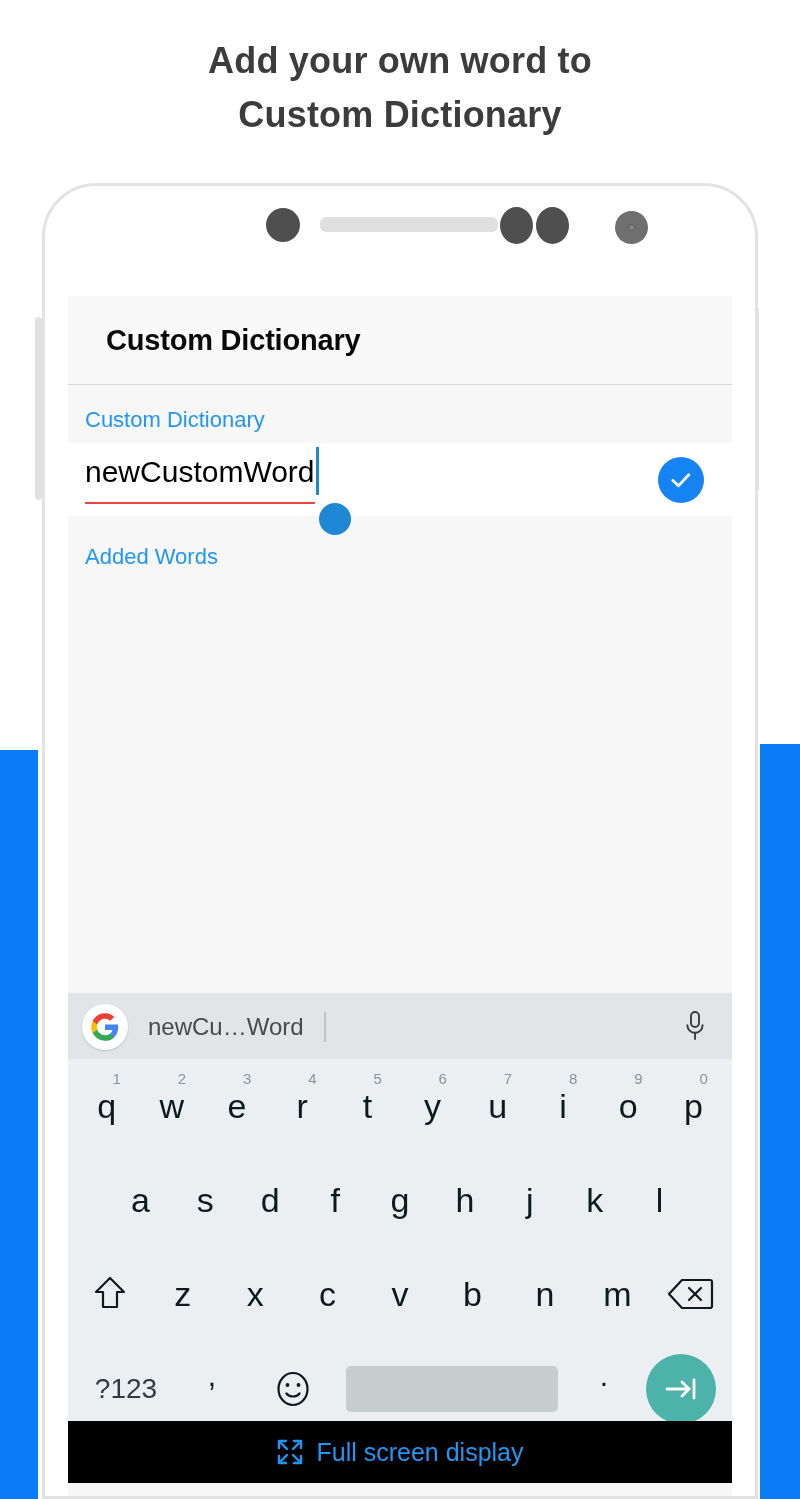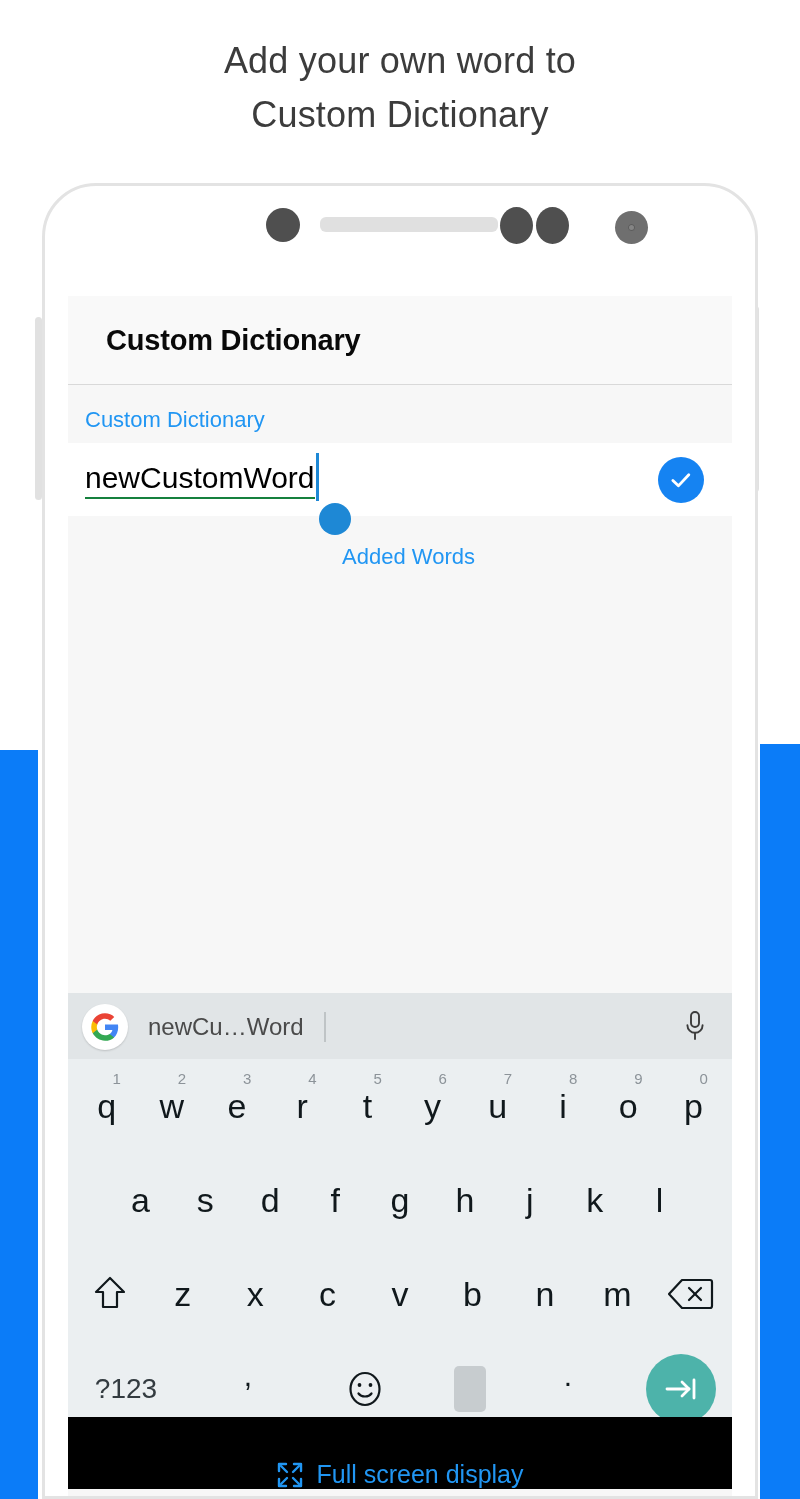--- a/index.html
+++ b/index.html
@@ -26,7 +26,7 @@
     position: absolute; left: 0; top: 34px; width: 800px;
     text-align: center;
     font-size: 36px; line-height: 54px;
-    color: #3C3C3C; font-weight: 400;
+    color: #3C3C3C; font-weight: 700;
     letter-spacing: .2px;
   }
 

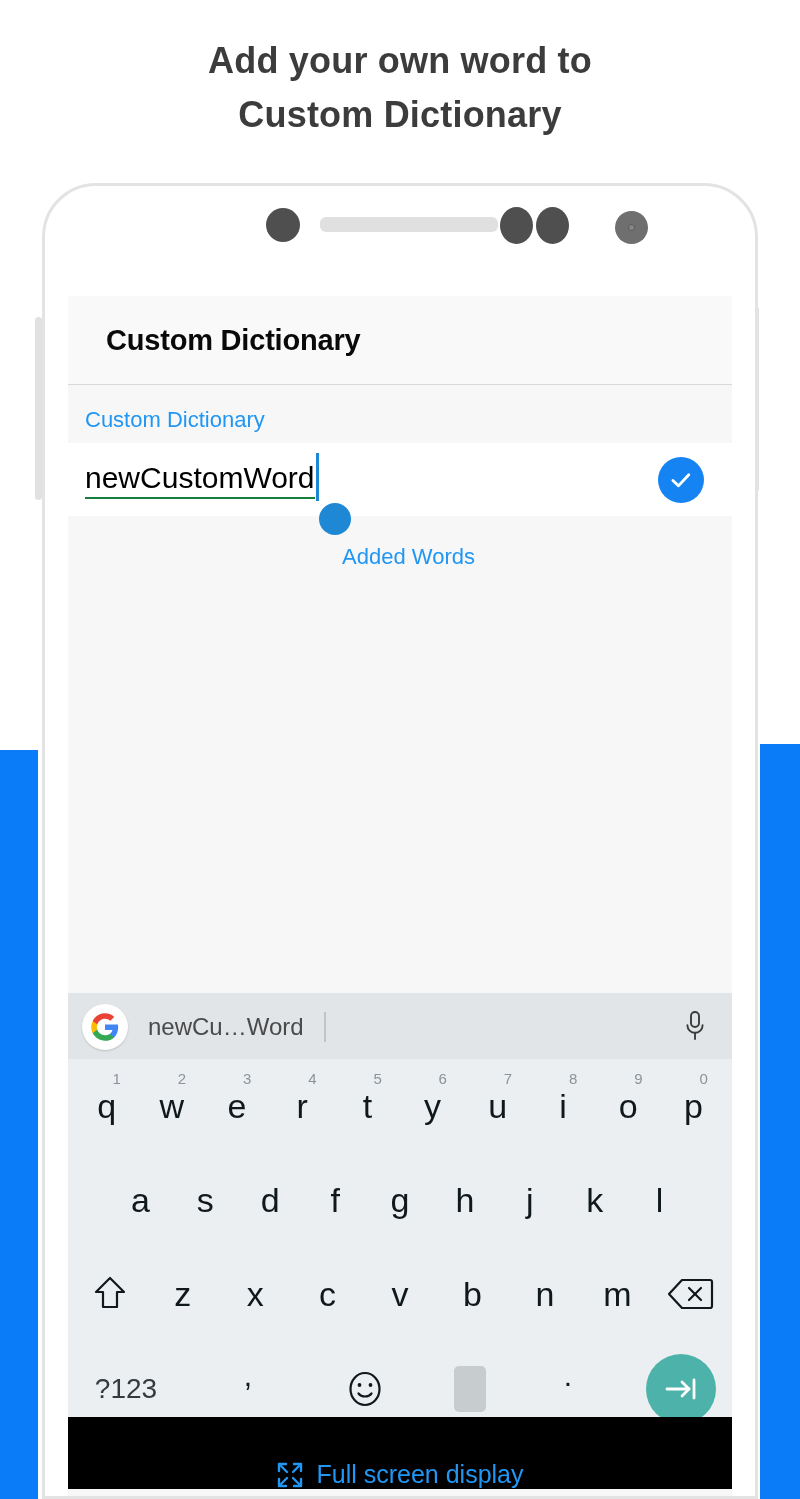--- a/index.html
+++ b/index.html
@@ -92,7 +92,7 @@
   .input-wrap { position: relative; margin-left: 17px; }
   .input-value {
     font-size: 30px; color: #000; white-space: nowrap;
-    border-bottom: 2px solid #15803d; padding-bottom: 2px; display: inline-block;
+    border-bottom: 2px solid #ef4444; padding-bottom: 13px; display: inline-block;
   }
   .caret {
     position: absolute; right: -4px; top: -8px;

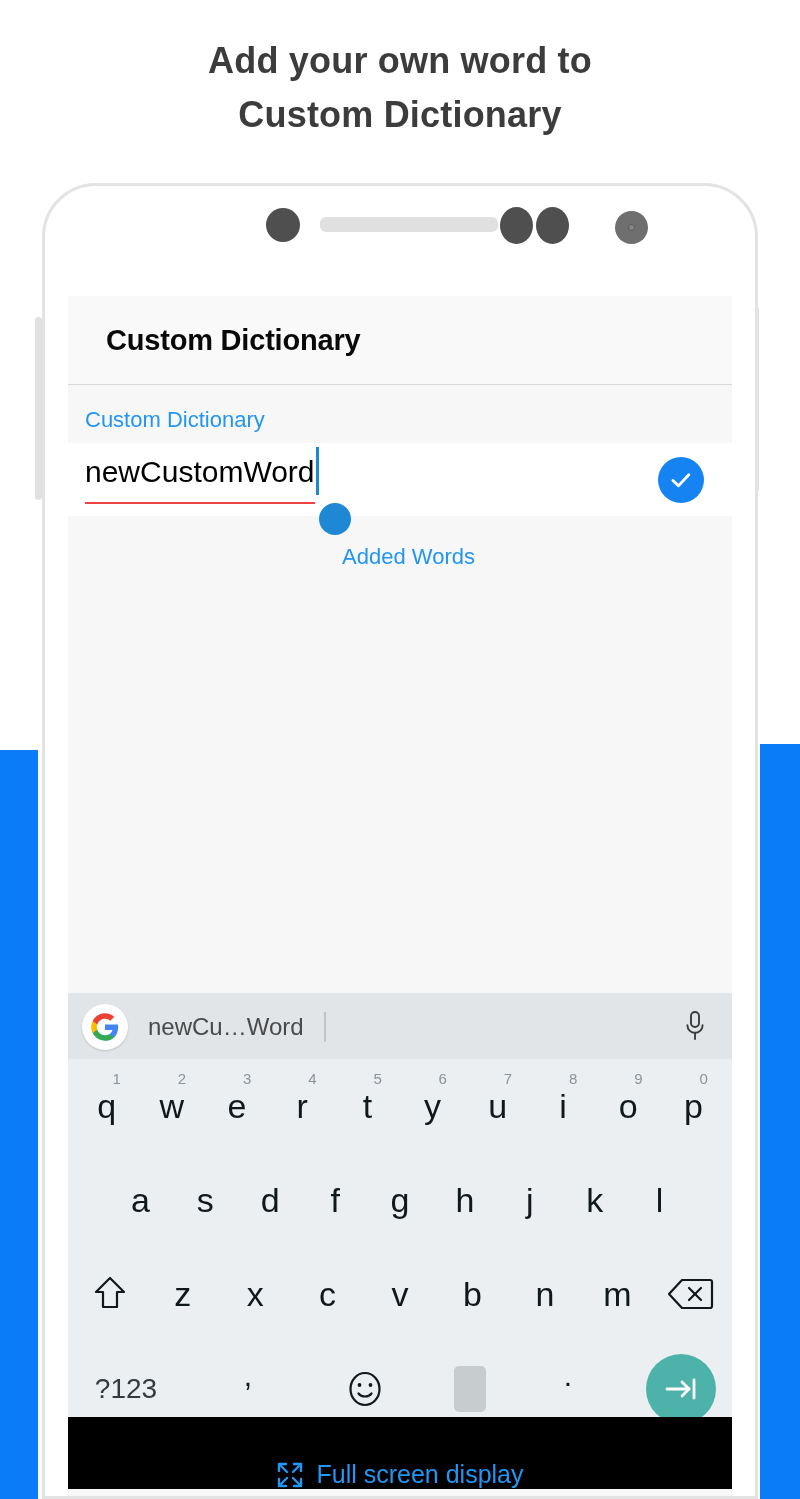--- a/index.html
+++ b/index.html
@@ -110,7 +110,7 @@
     display: flex; align-items: center; justify-content: center;
   }
 
-  .added-label { color: #2196F3; font-size: 22px; padding: 28px 0 0 17px; text-align: center; }
+  .added-label { color: #2196F3; font-size: 22px; padding: 28px 0 0 17px; }
 
   .word-row {
     display: flex; align-items: center; justify-content: space-between;

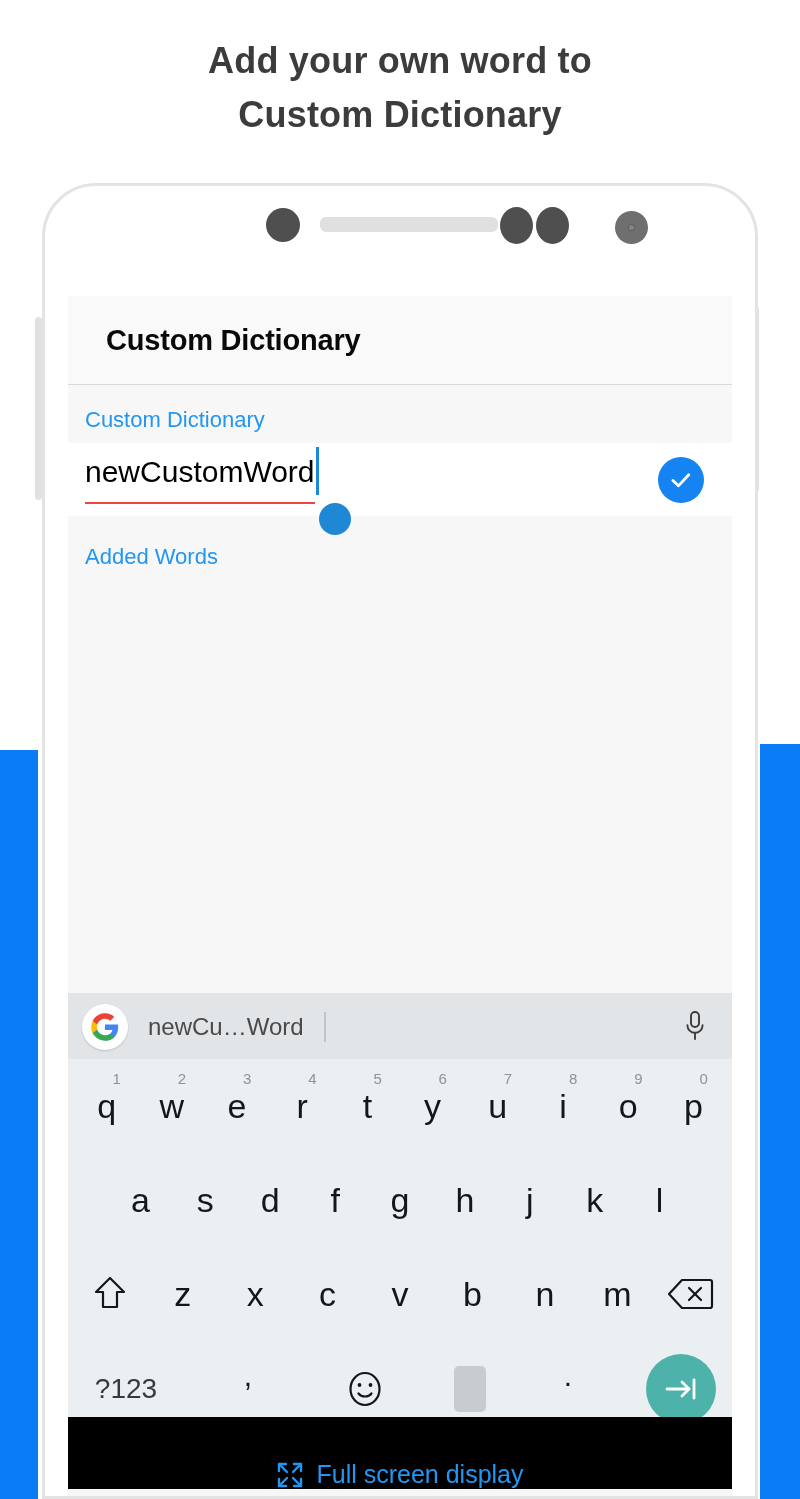--- a/index.html
+++ b/index.html
@@ -156,7 +156,7 @@
   .krow.r2 { padding: 0 40px; }
   .krow.r3 { padding: 0 6px; }
   .icon-key { flex: 1; display: flex; align-items: center; justify-content: center; }
-  .krow.r4 { height: 96px; padding: 0 10px; gap: 36px; }
+  .krow.r4 { height: 96px; padding: 0 10px; }
   .k-123 { flex: 0 0 96px; font-size: 28px; color: #333b40; display:flex; align-items:center; justify-content:center; }
   .k-comma { flex: 0 0 76px; font-size: 30px; color: #10181C; display:flex; align-items:flex-end; justify-content:center; padding-bottom: 26px;}
   .k-emoji { flex: 0 0 86px; display:flex; align-items:center; justify-content:center; }

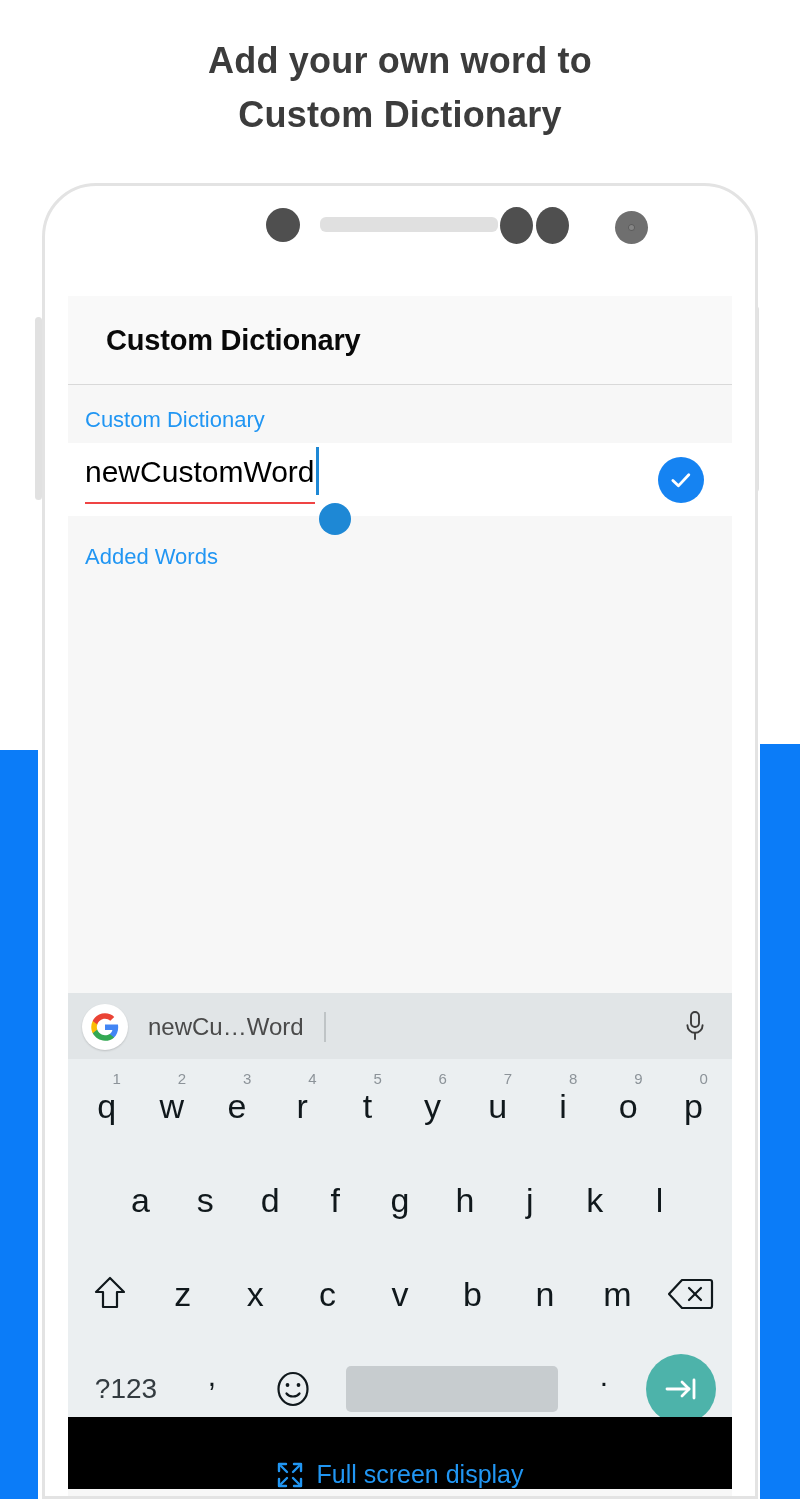--- a/index.html
+++ b/index.html
@@ -172,8 +172,8 @@
 
   
   .fsbar {
-    position: absolute; left: 0; bottom: 7px; width: 664px; height: 72px;
-    background: #000; display: flex; align-items: flex-end; justify-content: center; gap: 12px;
+    position: absolute; left: 0; bottom: 13px; width: 664px; height: 62px;
+    background: #000; display: flex; align-items: center; justify-content: center; gap: 12px;
   }
   .fs-label { color: #2196F3; font-size: 25px; }
 </style>

